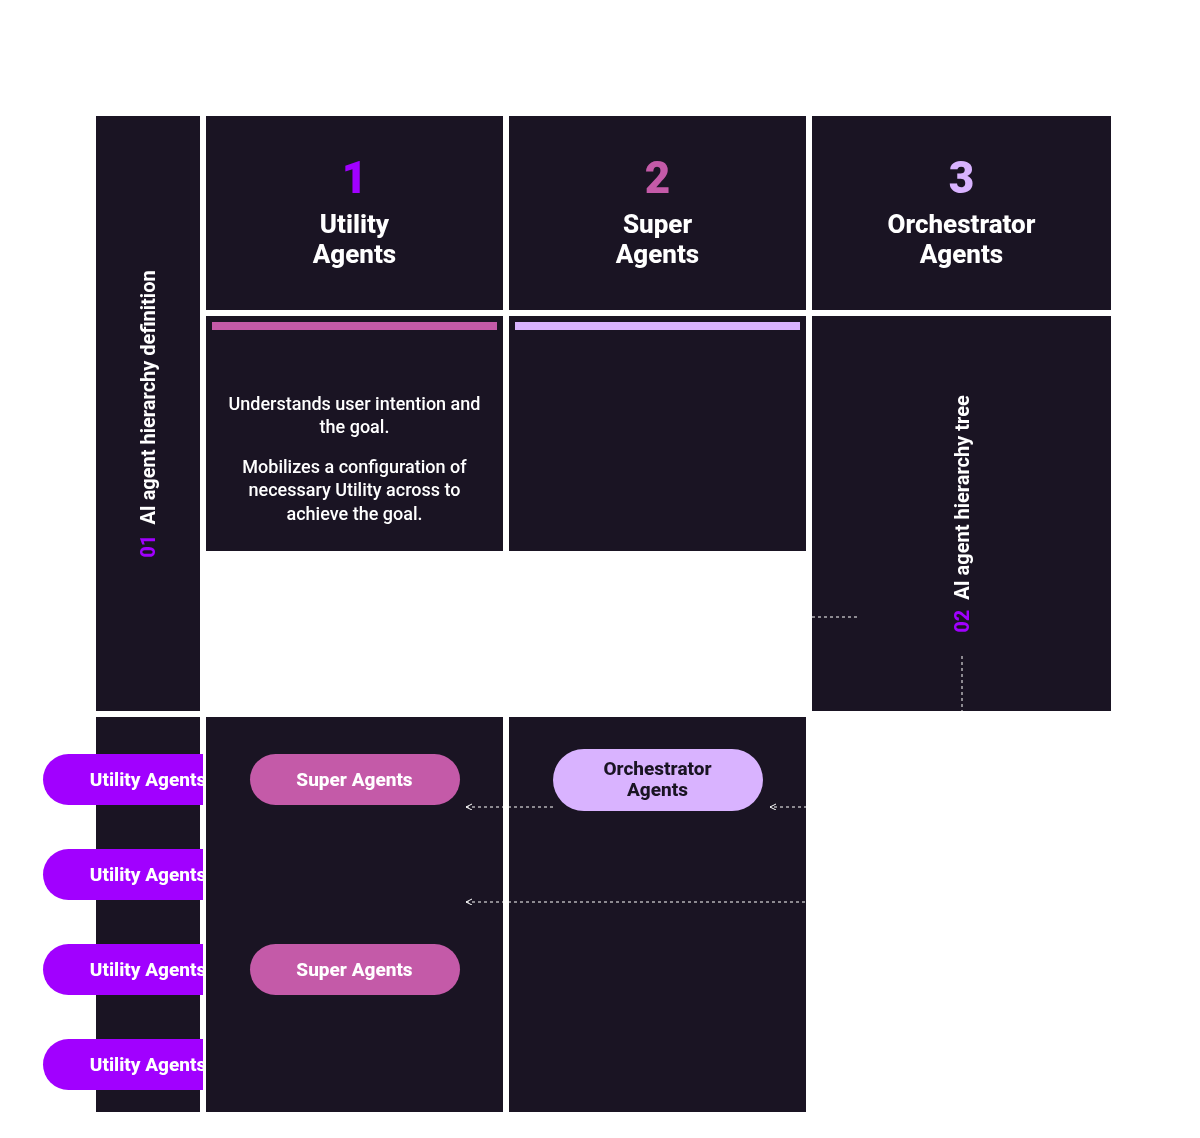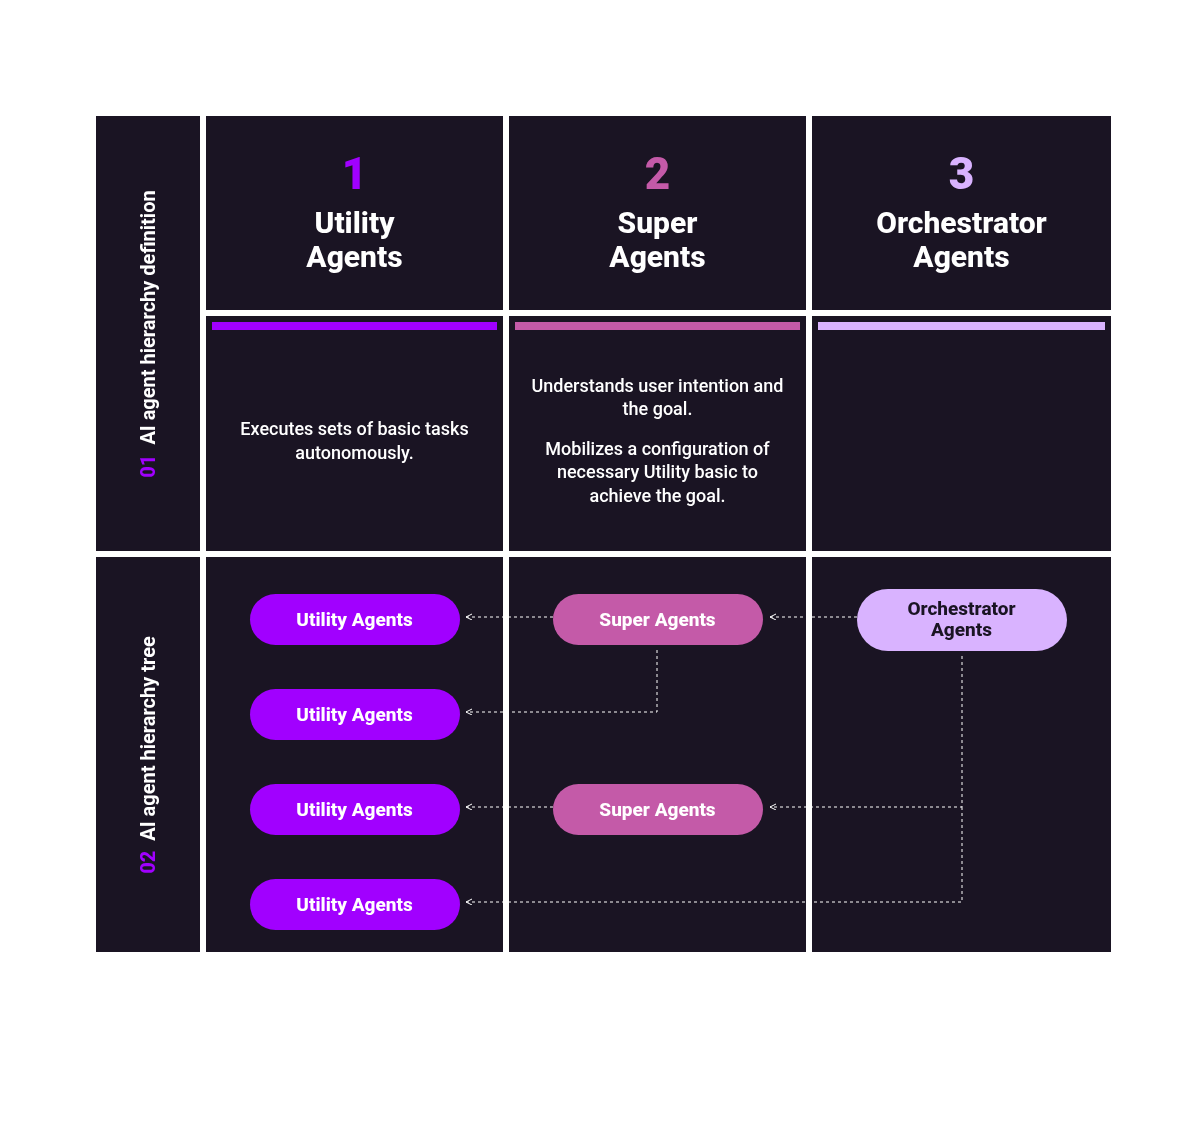--- a/index.html
+++ b/index.html
@@ -75,7 +75,7 @@
     margin-bottom: 10px;
   }
   .hdr-title {
-    font-size: 30px;
+    font-size: 26px;
     font-weight: 800;
     line-height: 1.15;
     white-space: pre-line;

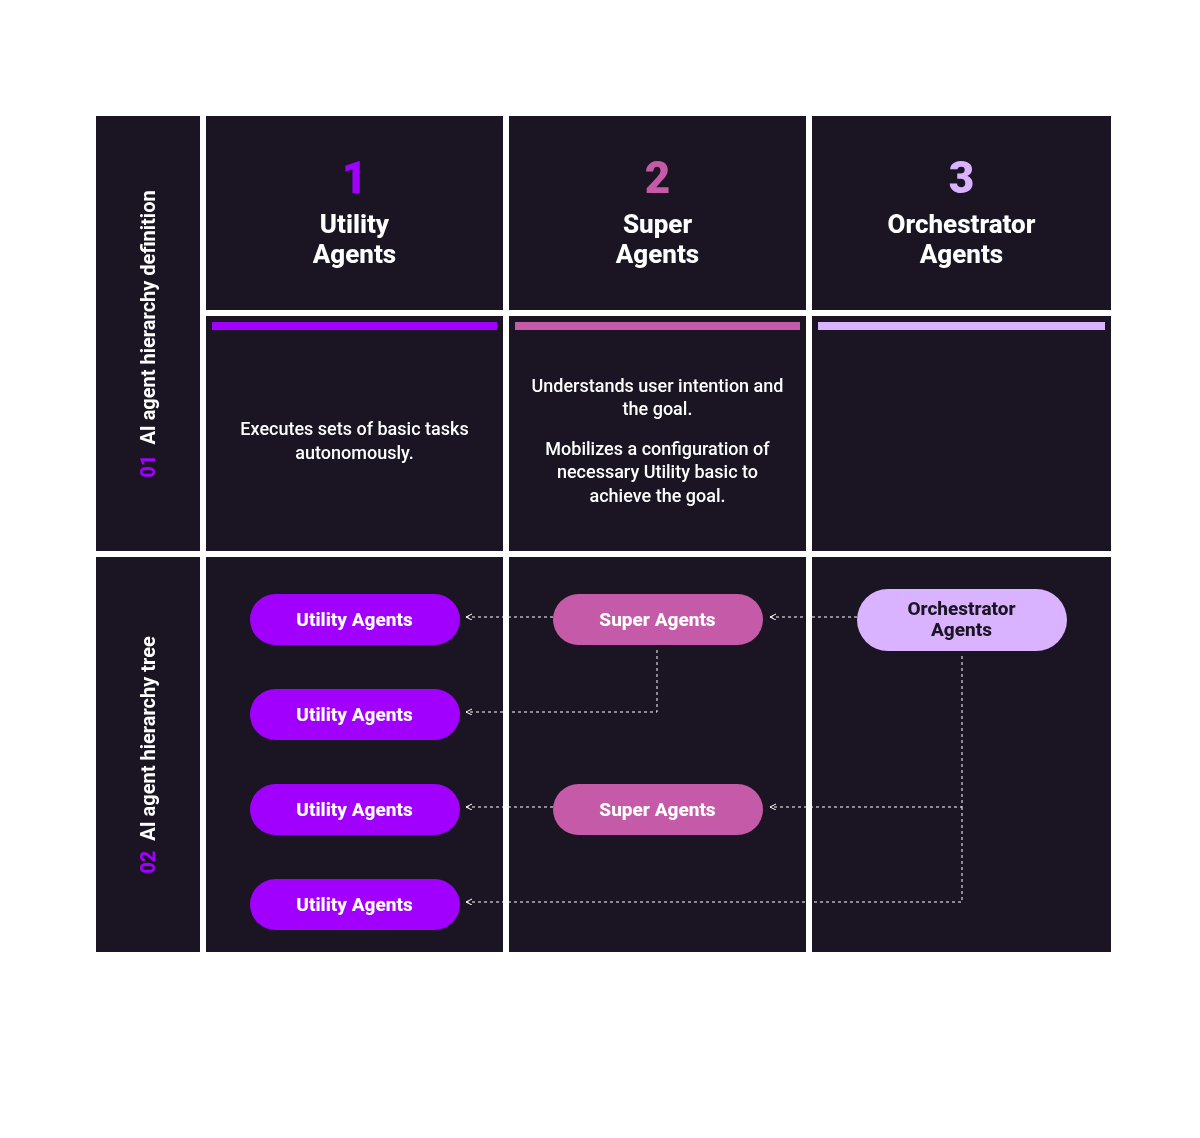--- a/index.html
+++ b/index.html
@@ -101,6 +101,7 @@
     font-size: 18px;
     line-height: 1.3;
     font-weight: 500;
+    margin-top: 18px;
   }
   .desc-body p { margin: 8px 0; }
   

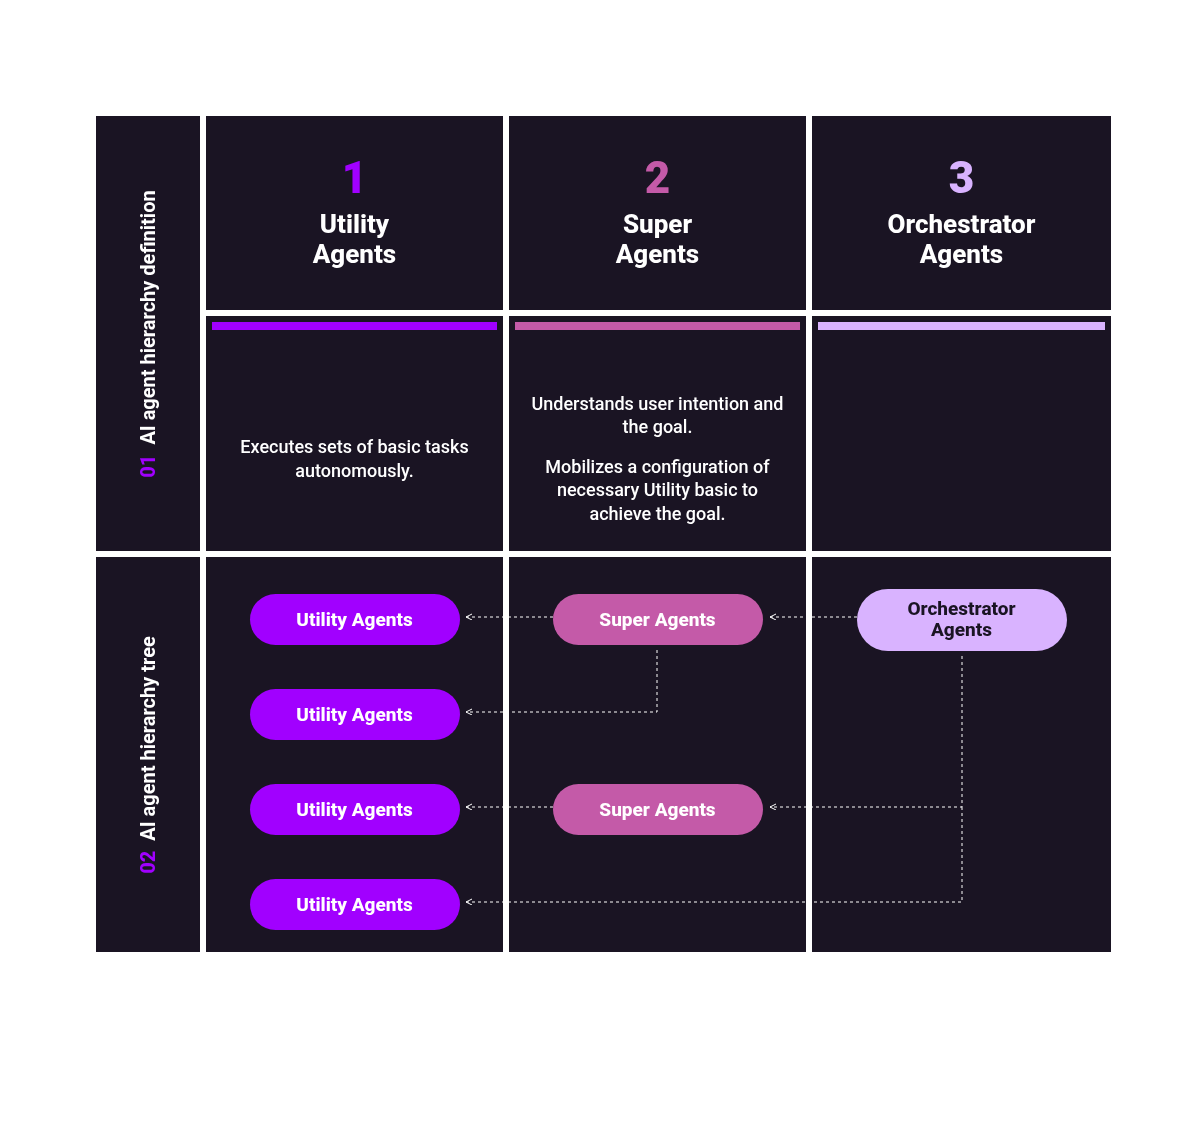--- a/index.html
+++ b/index.html
@@ -159,12 +159,6 @@
     </div>
 
     <div class="cell r2 desc">
-      <div class="accent" style=";background:#a100ff"></div>
-      <div class="desc-body">
-        <p>Executes sets of basic tasks autonomously.</p>
-      </div>
-    </div>
-    <div class="cell r2 desc">
       <div class="accent" style=";background:#c45aa8"></div>
       <div class="desc-body">
         <p>Understands user intention and the goal.</p>

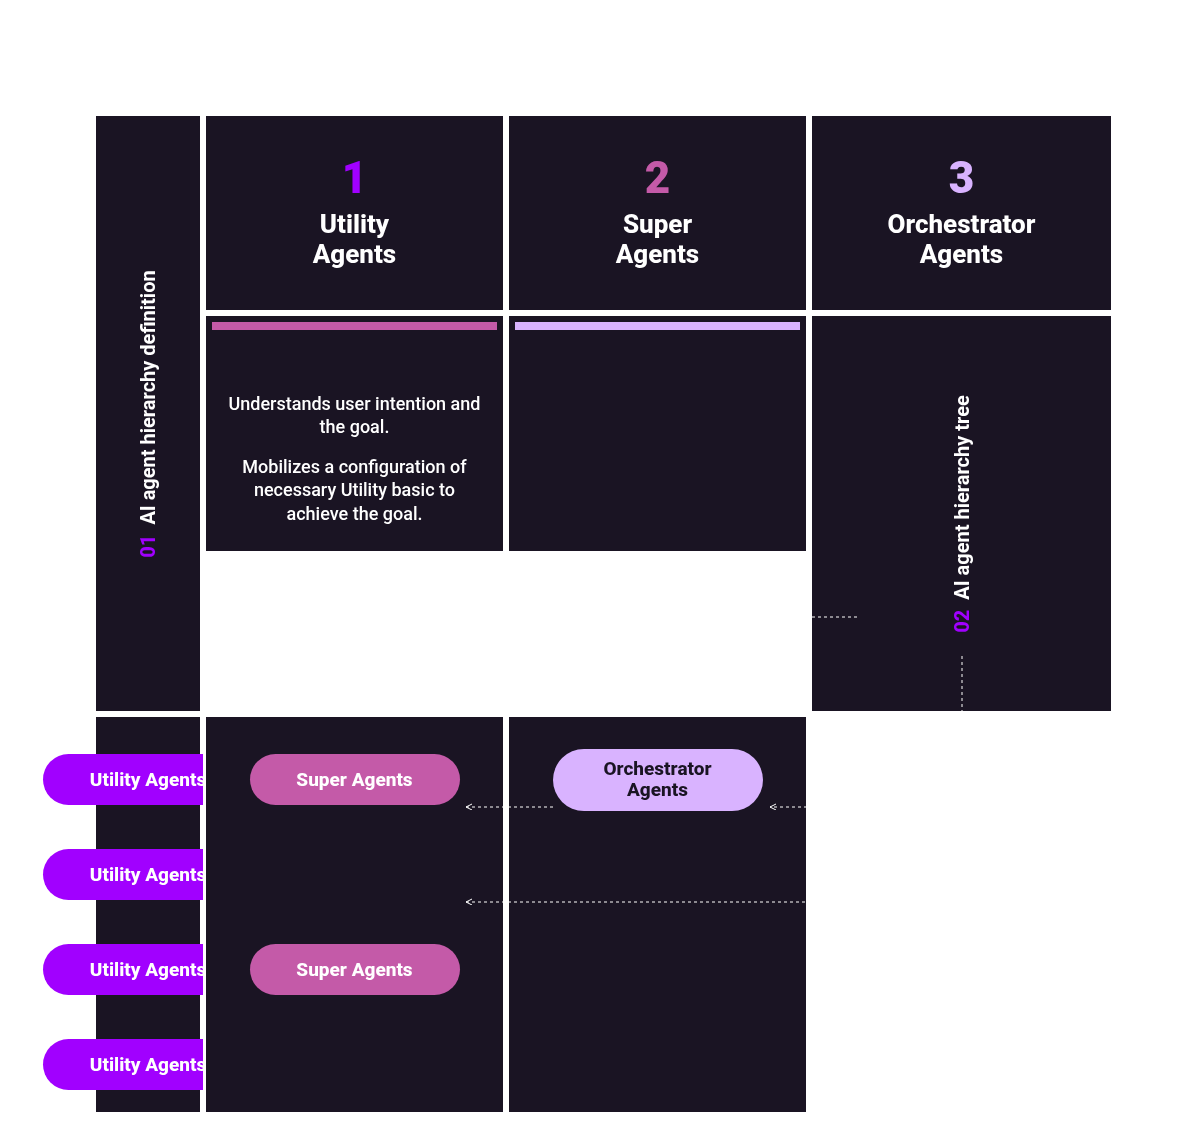--- a/index.html
+++ b/index.html
@@ -162,7 +162,7 @@
       <div class="accent" style=";background:#c45aa8"></div>
       <div class="desc-body">
         <p>Understands user intention and the goal.</p>
-        <p>Mobilizes a configuration of necessary Utility basic to achieve the goal.</p>
+        <p>Mobilizes a configuration of necessary Utility across to achieve the goal.</p>
       </div>
     </div>
     <div class="cell r2 desc">

